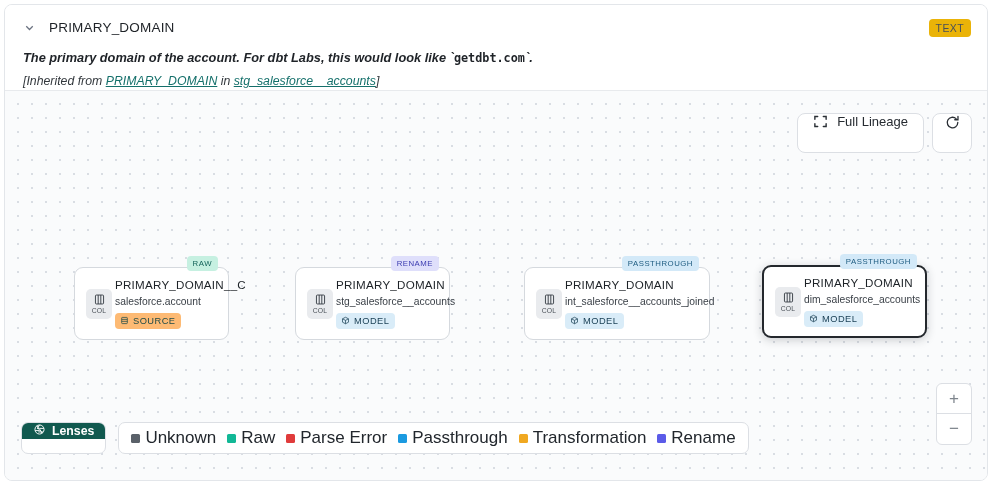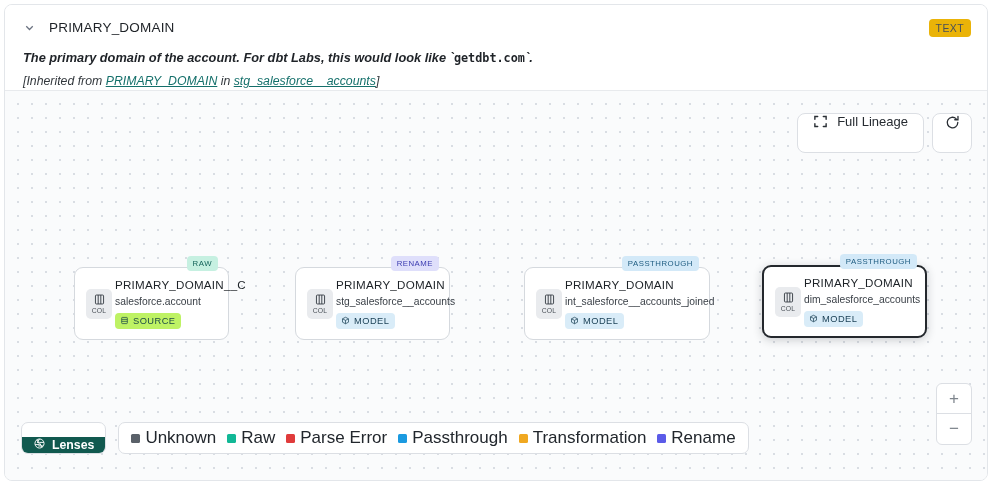--- a/index.html
+++ b/index.html
@@ -153,7 +153,7 @@
     padding: 2.5px 6px 2.5px 5px;
     border-radius: 4px;
   }
-  .kind-source { background: #bef264; color: #1d4a47; }
+  .kind-source { background: #fdba74; color: #1d4a47; }
   .kind-model  { background: #d9ecf8; color: #1c4257; }
 
   .tag {

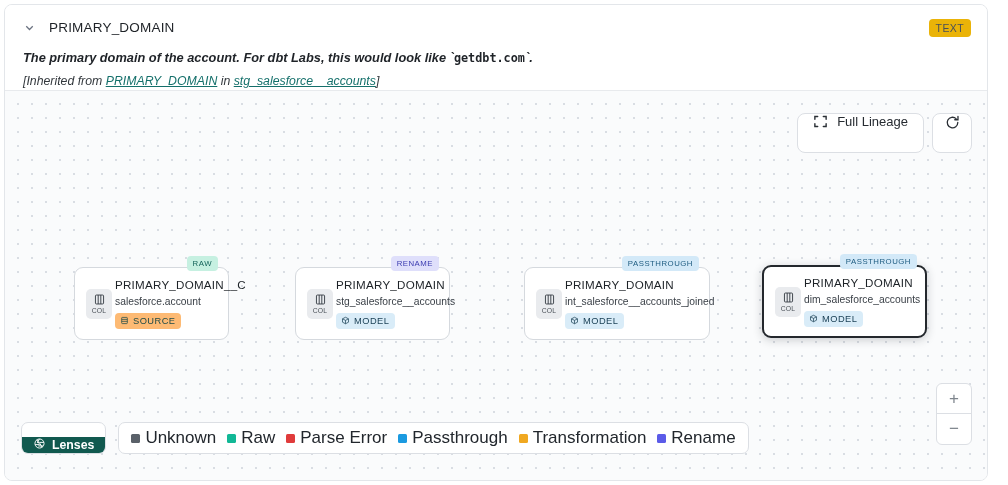--- a/index.html
+++ b/index.html
@@ -175,7 +175,7 @@
   
   .bottom { position: absolute; left: 16px; bottom: 26px; display: flex; gap: 12px; align-items: center; }
   .lens-group {
-    display: flex; align-items: flex-end;
+    display: flex; align-items: flex-start;
     border: 1px solid #dcdfe4;
     border-radius: 7px;
     overflow: hidden;

